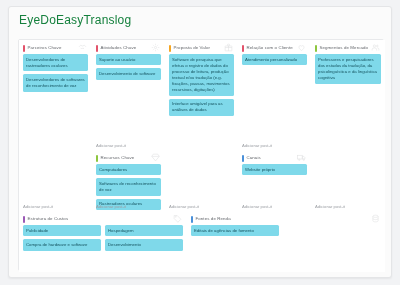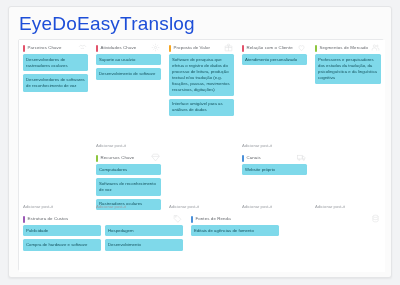--- a/index.html
+++ b/index.html
@@ -17,7 +17,7 @@
   }
   .app-title{
     position:absolute;left:10px;top:6px;
-    font-size:19px;color:#1d4ed8;letter-spacing:.2px;
+    font-size:12px;color:#15803d;letter-spacing:.2px;
     white-space:nowrap;
   }
   .canvas{

